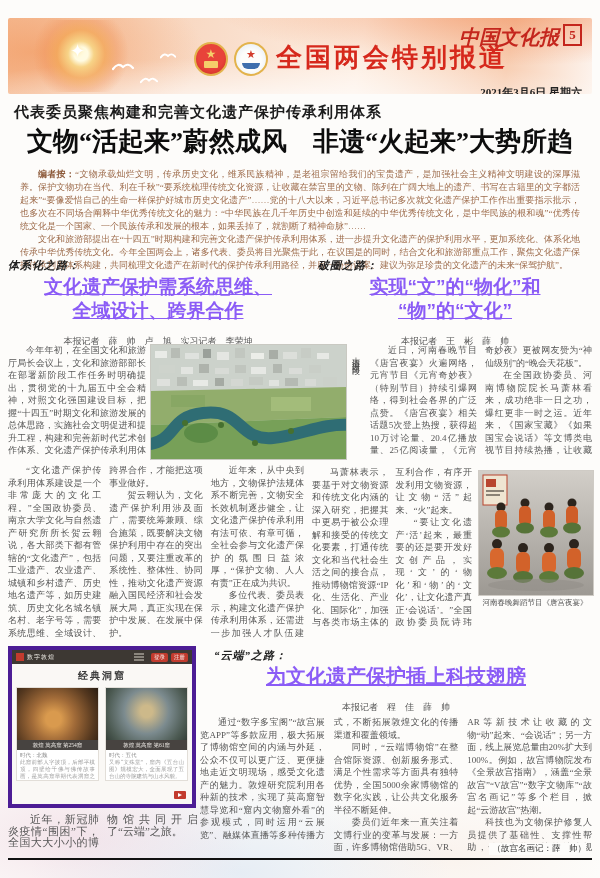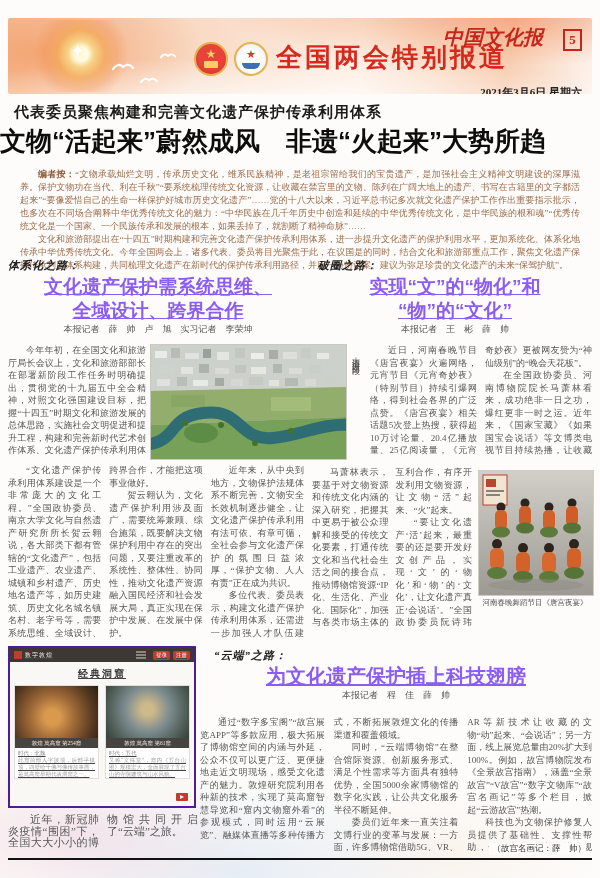--- a/index.html
+++ b/index.html
@@ -34,7 +34,7 @@
   .banner-title{position:absolute;left:268px;top:22px;font-family:"Liberation Sans",sans-serif;
       font-weight:bold;font-size:26px;letter-spacing:3px;color:#d6281c;white-space:nowrap;}
   .masthead{position:absolute;right:10px;top:6px;text-align:right;}
-  .mh-row{display:flex;align-items:flex-end;justify-content:flex-end;gap:20px;}
+  .mh-row{display:flex;align-items:flex-start;justify-content:flex-end;gap:4px;}
   .mh-name{font-family:"Liberation Serif",serif;font-style:italic;font-weight:bold;font-size:20px;color:#c4261d;}
   .mh-page{display:inline-block;min-width:15px;height:18px;line-height:18px;border:2px solid #c4261d;
       color:#c4261d;font-weight:bold;font-size:13px;text-align:center;font-style:normal;}

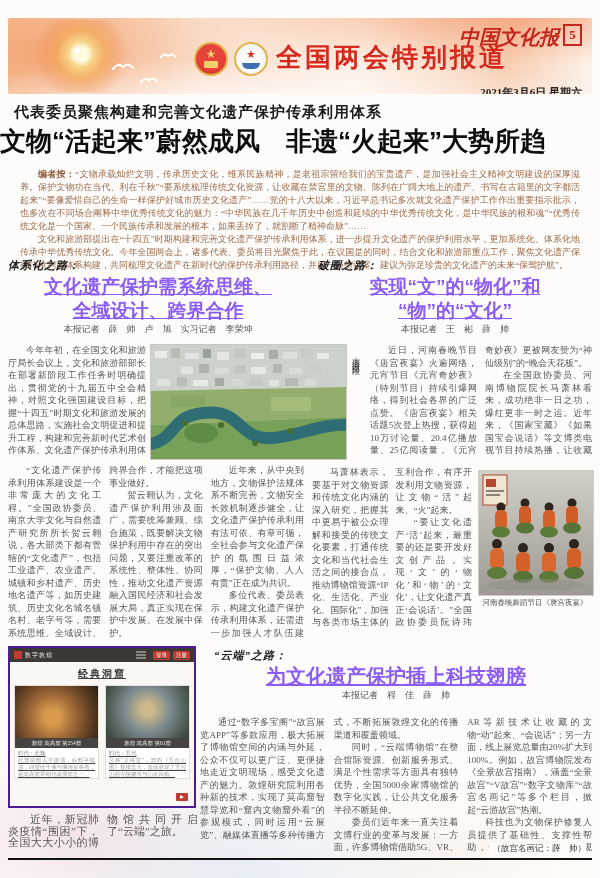--- a/index.html
+++ b/index.html
@@ -43,7 +43,7 @@
 
   
   .kicker-line{left:14px;top:103px;font-size:15px;font-weight:bold;color:#1c1c1c;letter-spacing:1px;}
-  .main-headline{left:0;top:124px;width:600px;text-align:left;font-family:Liberation Sans, sans-serif;
+  .main-headline{left:0;top:124px;width:600px;text-align:center;font-family:Liberation Serif, serif;
       font-weight:900;font-size:26px;color:#0d0d0d;letter-spacing:0px;}
   .editor-note{left:20px;top:168px;width:560px;font-size:9px;line-height:13px;color:#9e6c4c;text-align:justify;}
   .editor-note p{margin:0;text-indent:2em;}

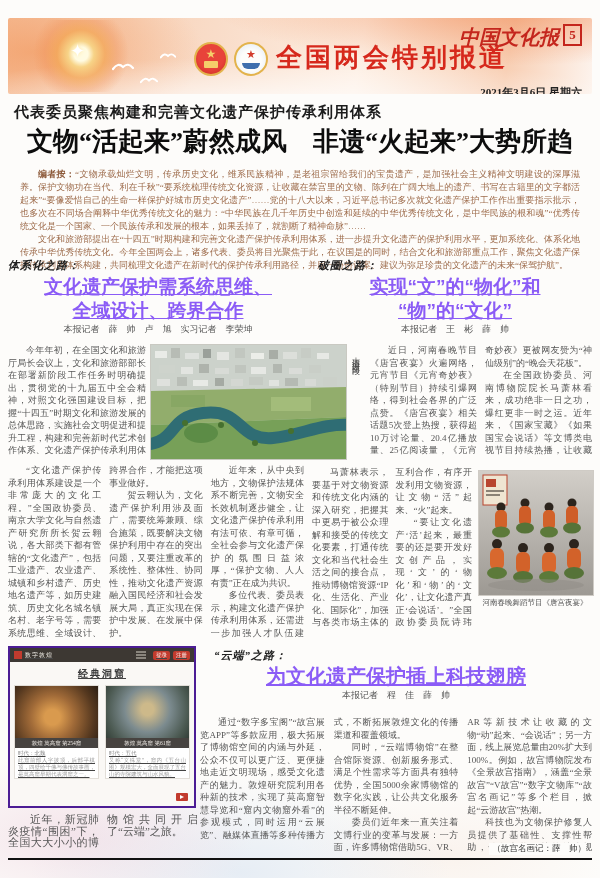--- a/index.html
+++ b/index.html
@@ -52,7 +52,7 @@
   
   .a-kicker{font-size:11px;font-weight:bold;font-style:italic;color:#222;letter-spacing:1px;}
   .a-title{font-family:"Liberation Sans",sans-serif;font-weight:bold;color:#8b5cf6;text-align:center;text-decoration:underline;}
-  .a-byline{text-align:center;font-size:9px;color:#555;margin-top:0;}
+  .a-byline{text-align:center;font-size:9px;color:#555;margin-top:12px;}
   .body-text{font-size:9px;line-height:12.5px;color:#565656;text-align:justify;overflow:hidden;}
   .body-text p{margin:0;text-indent:2em;}
 

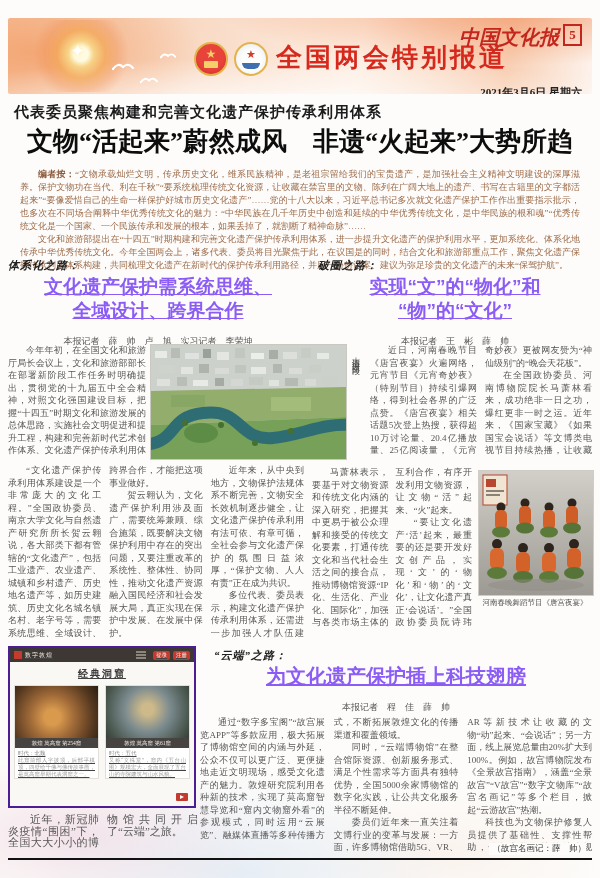--- a/index.html
+++ b/index.html
@@ -74,8 +74,8 @@
   .fig-cap{font-size:7.5px;color:#555;text-align:center;margin-top:2px;letter-spacing:0px;}
 
   
-  .panel{left:8px;top:646px;width:188px;height:162px;background:#faf8f5;border:2px solid #4c1d95;
-      box-sizing:border-box;overflow:hidden;text-decoration:underline;}
+  .panel{left:8px;top:646px;width:188px;height:162px;background:#faf8f5;border:4px solid #4c1d95;
+      box-sizing:border-box;overflow:hidden;}
   .panel-hd{height:14px;background:#3d3833;display:flex;align-items:center;padding:0 4px;gap:3px;}
   .p-logo-sq{width:8px;height:8px;background:#c23b2e;}
   .p-logo-tx{color:#f2efe9;font-size:6px;letter-spacing:1px;}

